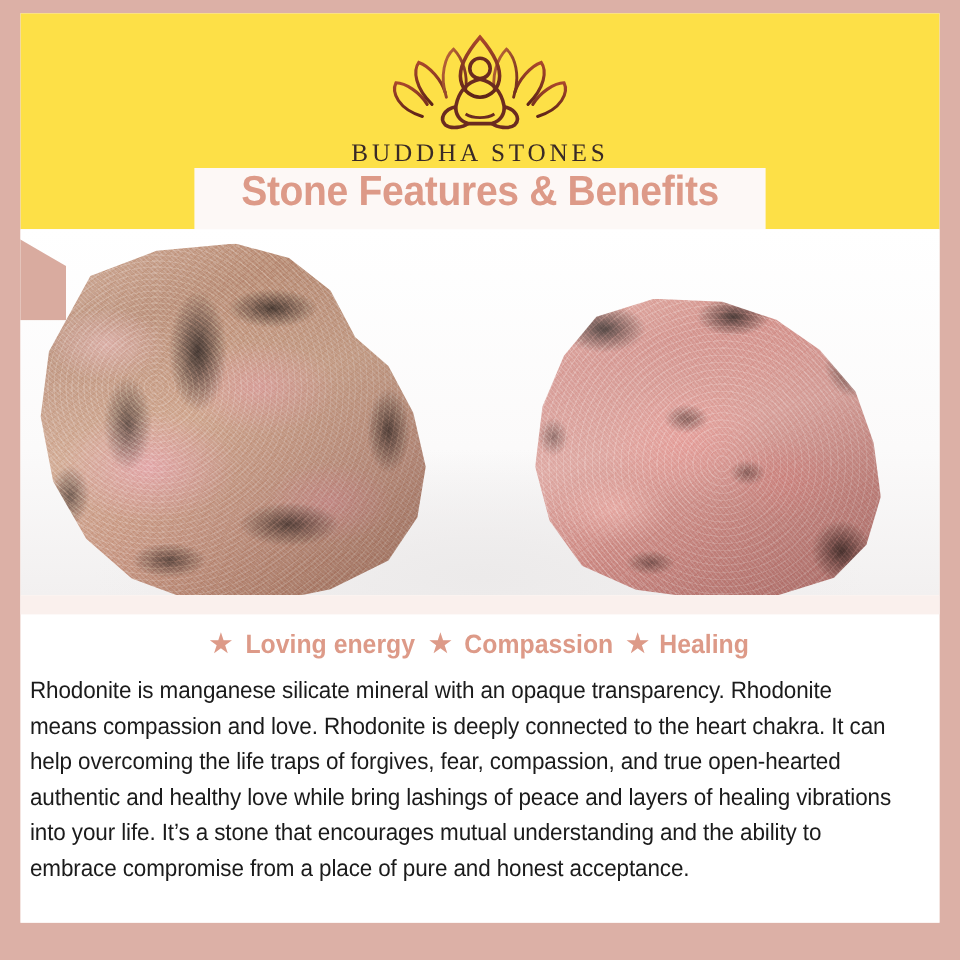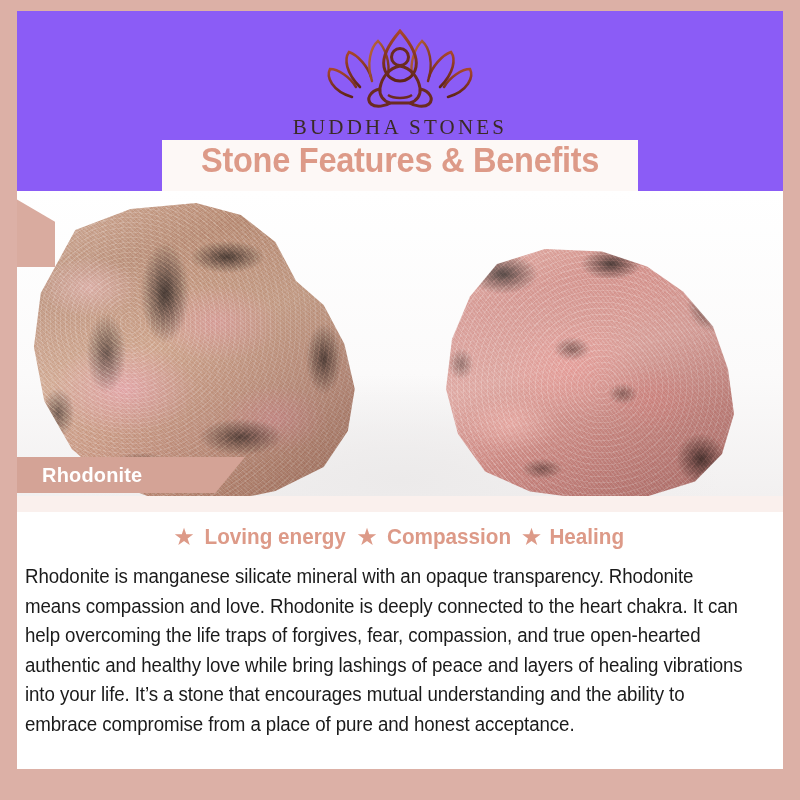--- a/index.html
+++ b/index.html
@@ -24,7 +24,7 @@
   
   .header{
     position:absolute;left:0;top:0;width:766px;height:180px;
-    background:#8b5cf6;
+    background:#fde047;
   }
   .logo-wrap{
     position:absolute;left:0;top:14px;width:766px;

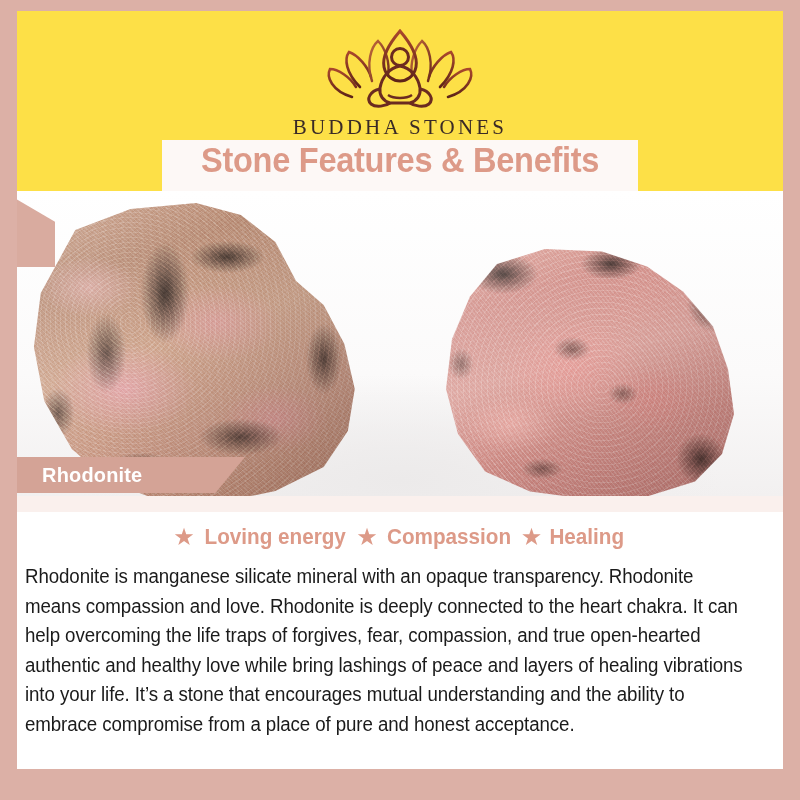--- a/index.html
+++ b/index.html
@@ -273,9 +273,6 @@
         <div class="layer shade"></div>
       </div>
 
-      <div class="name-badge">
-        <span class="n">Rhodonite</span>
-      </div>
     </div>
 
     <div class="body-panel">

